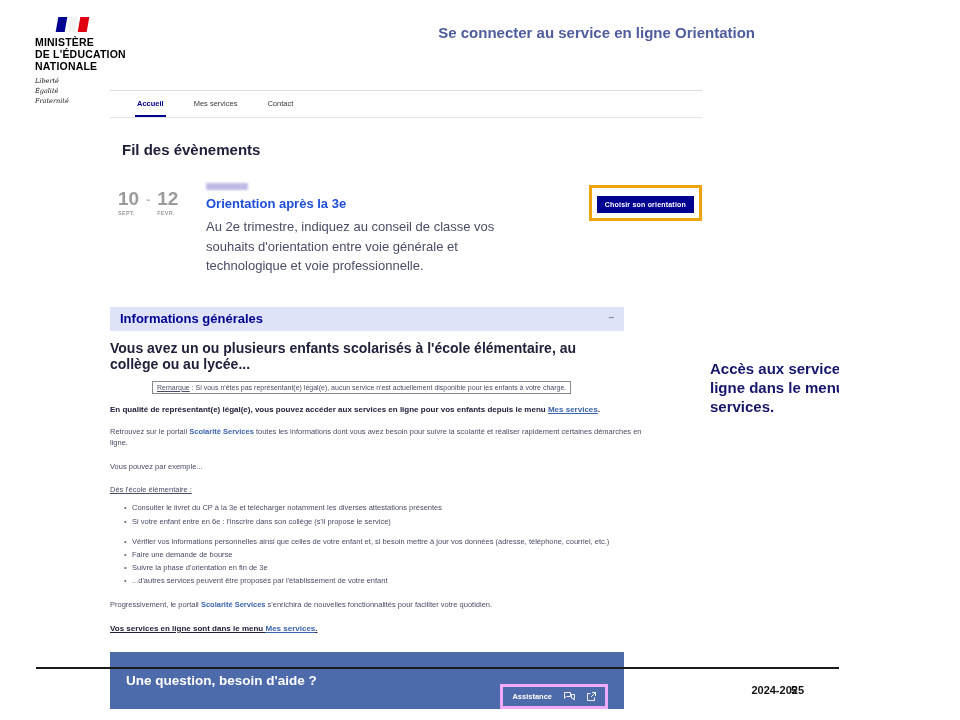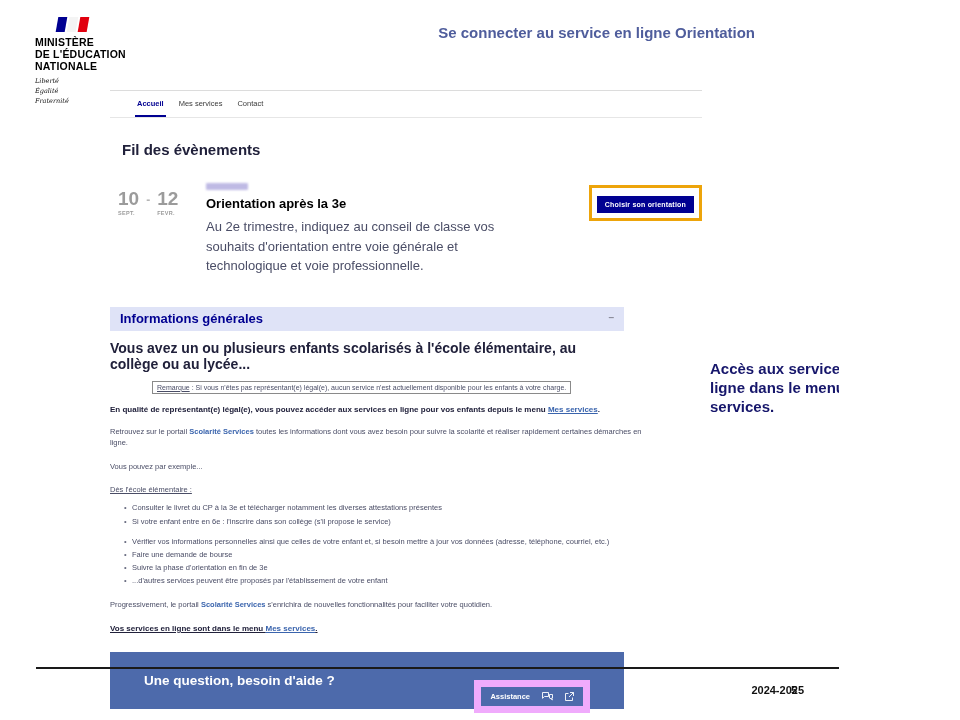--- a/index.html
+++ b/index.html
@@ -25,7 +25,7 @@
   
   .portal { position:absolute; left:110px; top:90px; width:592px; }
 
-  .portal-nav { border-top:1px solid #dcdcdc; border-bottom:1px solid #e6e6e6; display:flex; gap:11px; padding-left:25px; height:28px; align-items:flex-end; }
+  .portal-nav { border-top:1px solid #dcdcdc; border-bottom:1px solid #e6e6e6; display:flex; gap:26px; padding-left:25px; height:28px; align-items:flex-end; }
   .nav-item { font-size:7.5px; color:#3a3a3a; padding:0 2px 9px 2px; cursor:default; }
   .nav-item.active { color:#000091; font-weight:bold; border-bottom:2px solid #000091; padding-bottom:7px; }
 

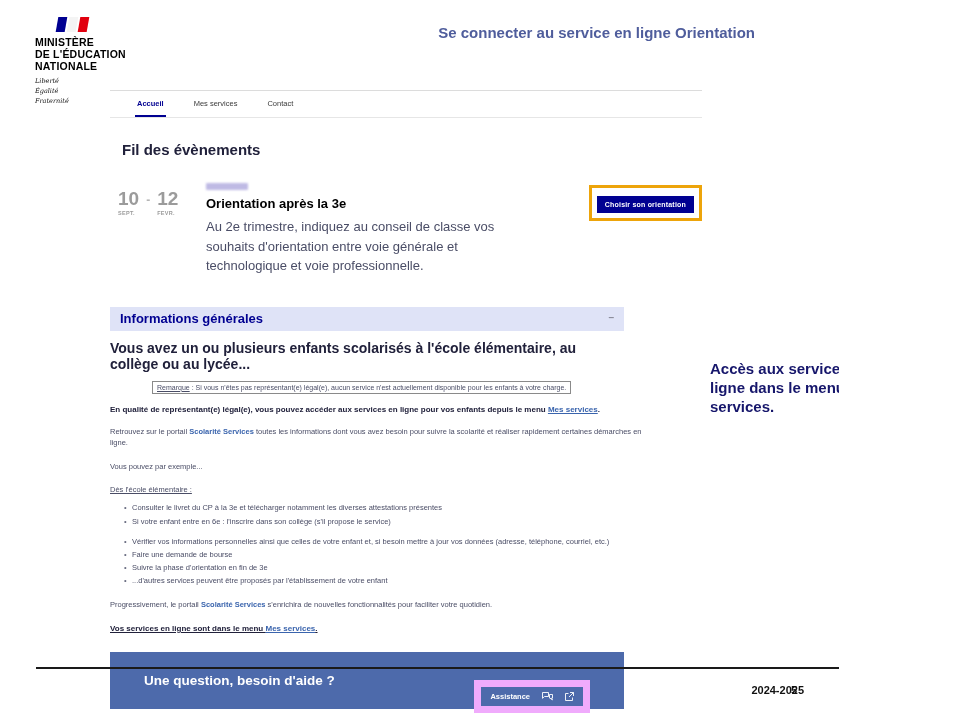--- a/index.html
+++ b/index.html
@@ -39,7 +39,7 @@
   .date-dash { font-size:12px; font-weight:bold; margin-top:4px; color:#b5b5b5; }
   .event-main { width:338px; }
   .redacted-name { display:block; width:42px; height:7px; background:#8b82cf; opacity:.55; filter:blur(1.3px); border-radius:1px; margin-bottom:6px; }
-  .event-title { font-size:13px; font-weight:bold; color:#000000; }
+  .event-title { font-size:13px; font-weight:bold; color:#1d4ed8; }
   .event-desc { margin-top:6px; font-size:13px; color:#4a4d66; line-height:1.5; width:330px; }
   .event-action-wrap { margin-left:auto; border:3px solid #eda40a; padding:5px; margin-top:2px; }
   .event-action { background:#000091; color:#fff; font-size:7px; font-weight:bold; border:none; padding:5px 8px; letter-spacing:.2px; cursor:pointer; font-family:"Liberation Sans", sans-serif; }

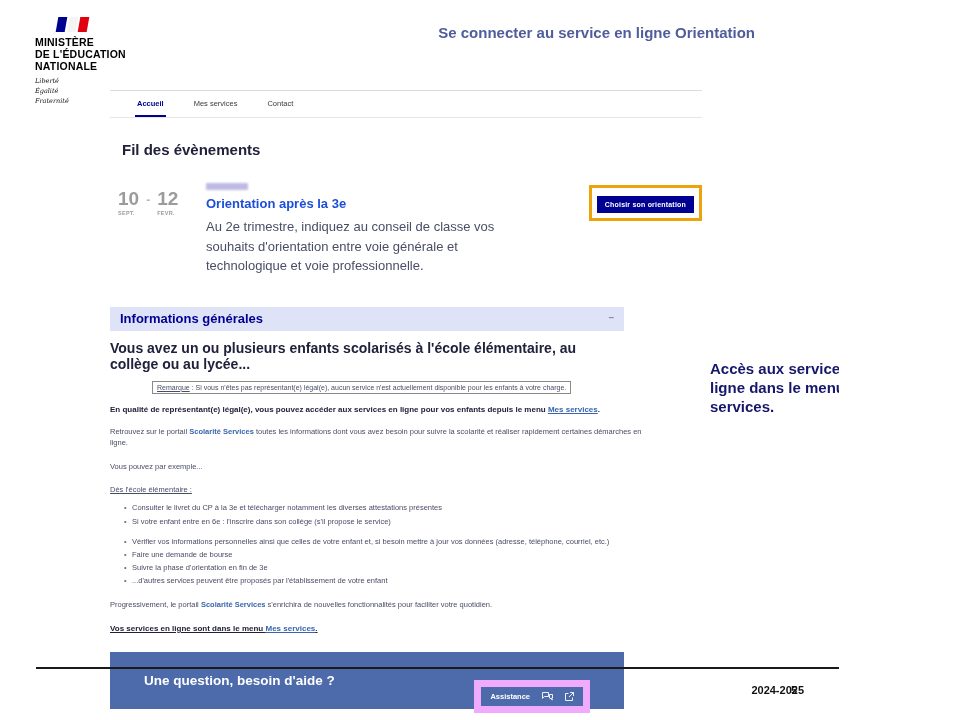--- a/index.html
+++ b/index.html
@@ -62,7 +62,7 @@
   ul.bullets li::before { content:"•"; position:absolute; left:0; top:0; color:#6a6d82; }
   .services-note { margin-top:13px; font-size:8px; font-weight:bold; color:#21213b;text-decoration:underline; }
 
-  .help-banner { margin-top:19px; width:514px; height:57px; background:#4d6aab; display:flex; align-items:center; padding:0 34px; }
+  .help-banner { margin-top:19px; width:514px; height:57px; background:#4d6aab; display:flex; align-items:center; padding:0 16px; }
   .help-question { color:#fff; font-size:13.5px; font-weight:bold; }
   .assistance-btn { margin-left:auto; background:transparent; border:7px solid #f0abfc; color:#fff; font-size:7.5px; font-weight:bold; padding:5px 9px; display:flex; align-items:center; gap:12px; cursor:pointer; font-family:"Liberation Sans", sans-serif;margin-top:32px; }
   .assistance-btn svg { display:block; }

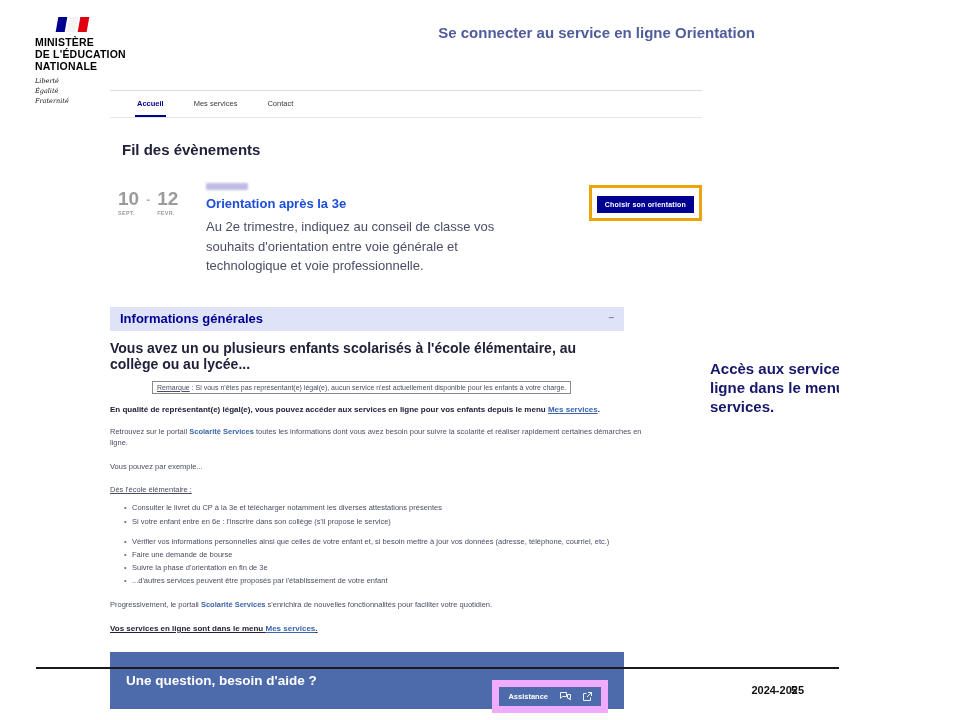--- a/index.html
+++ b/index.html
@@ -64,7 +64,7 @@
 
   .help-banner { margin-top:19px; width:514px; height:57px; background:#4d6aab; display:flex; align-items:center; padding:0 16px; }
   .help-question { color:#fff; font-size:13.5px; font-weight:bold; }
-  .assistance-btn { margin-left:auto; background:transparent; border:7px solid #f0abfc; color:#fff; font-size:7.5px; font-weight:bold; padding:5px 9px; display:flex; align-items:center; gap:12px; cursor:pointer; font-family:"Liberation Sans", sans-serif;margin-top:32px; }
+  .assistance-btn { margin-left:auto; background:transparent; border:3px solid #f0abfc; color:#fff; font-size:7.5px; font-weight:bold; padding:5px 9px; display:flex; align-items:center; gap:12px; cursor:pointer; font-family:"Liberation Sans", sans-serif;margin-top:32px; }
   .assistance-btn svg { display:block; }
 
   

